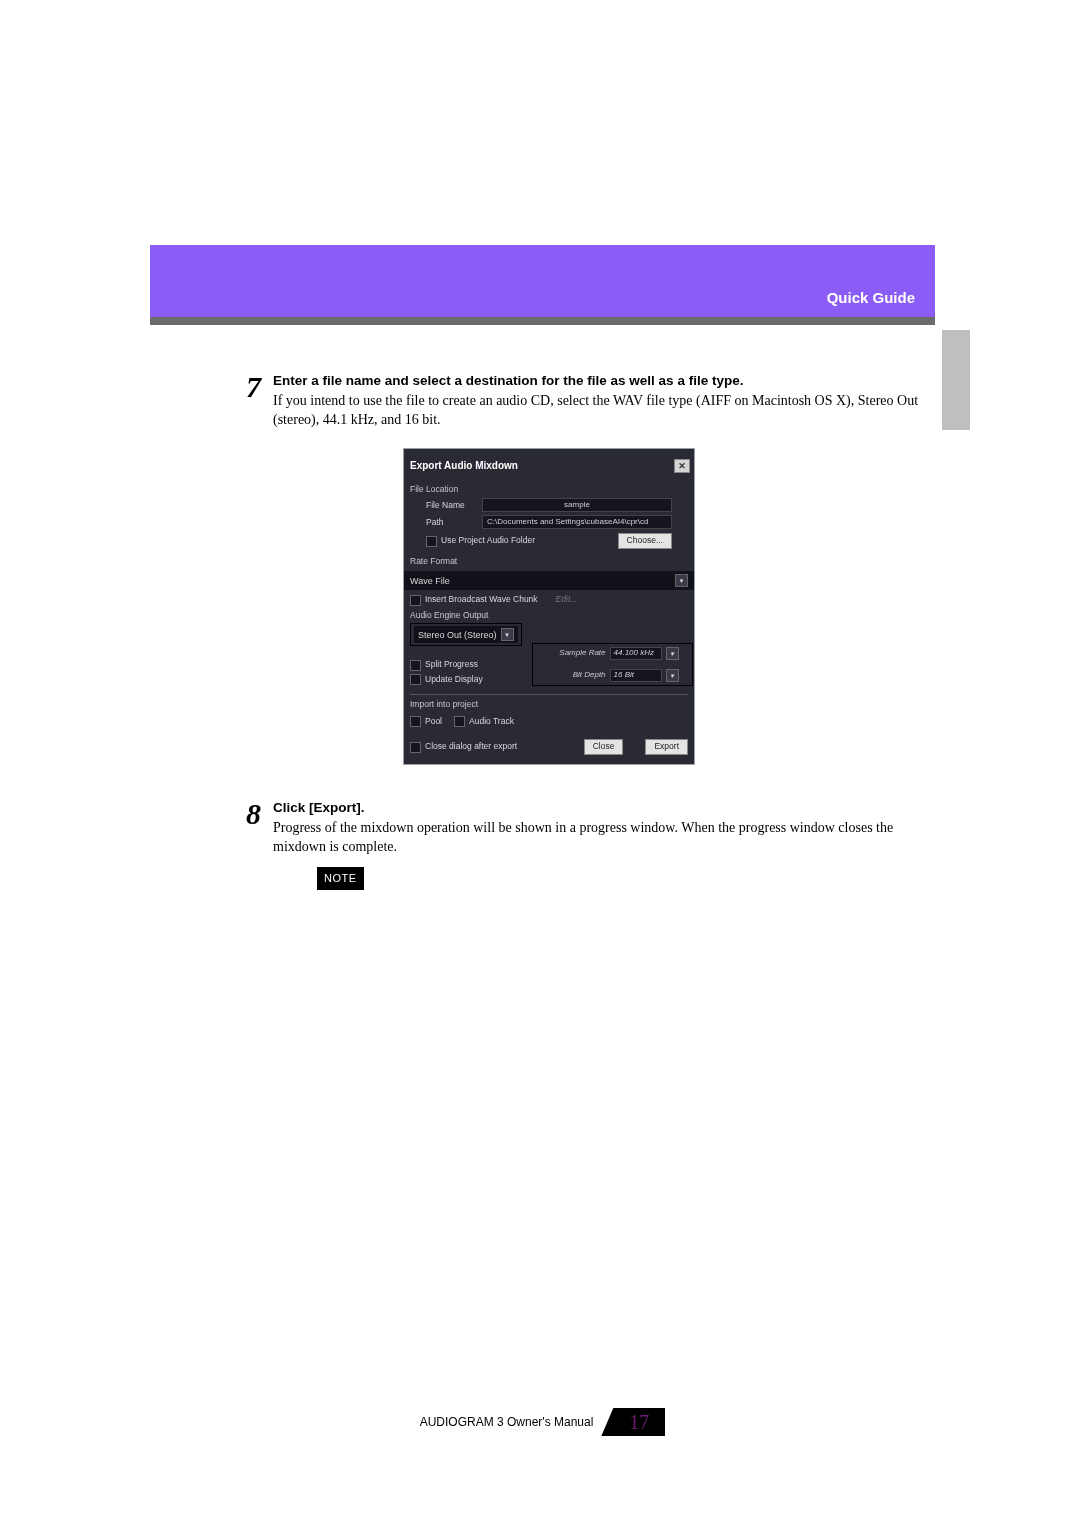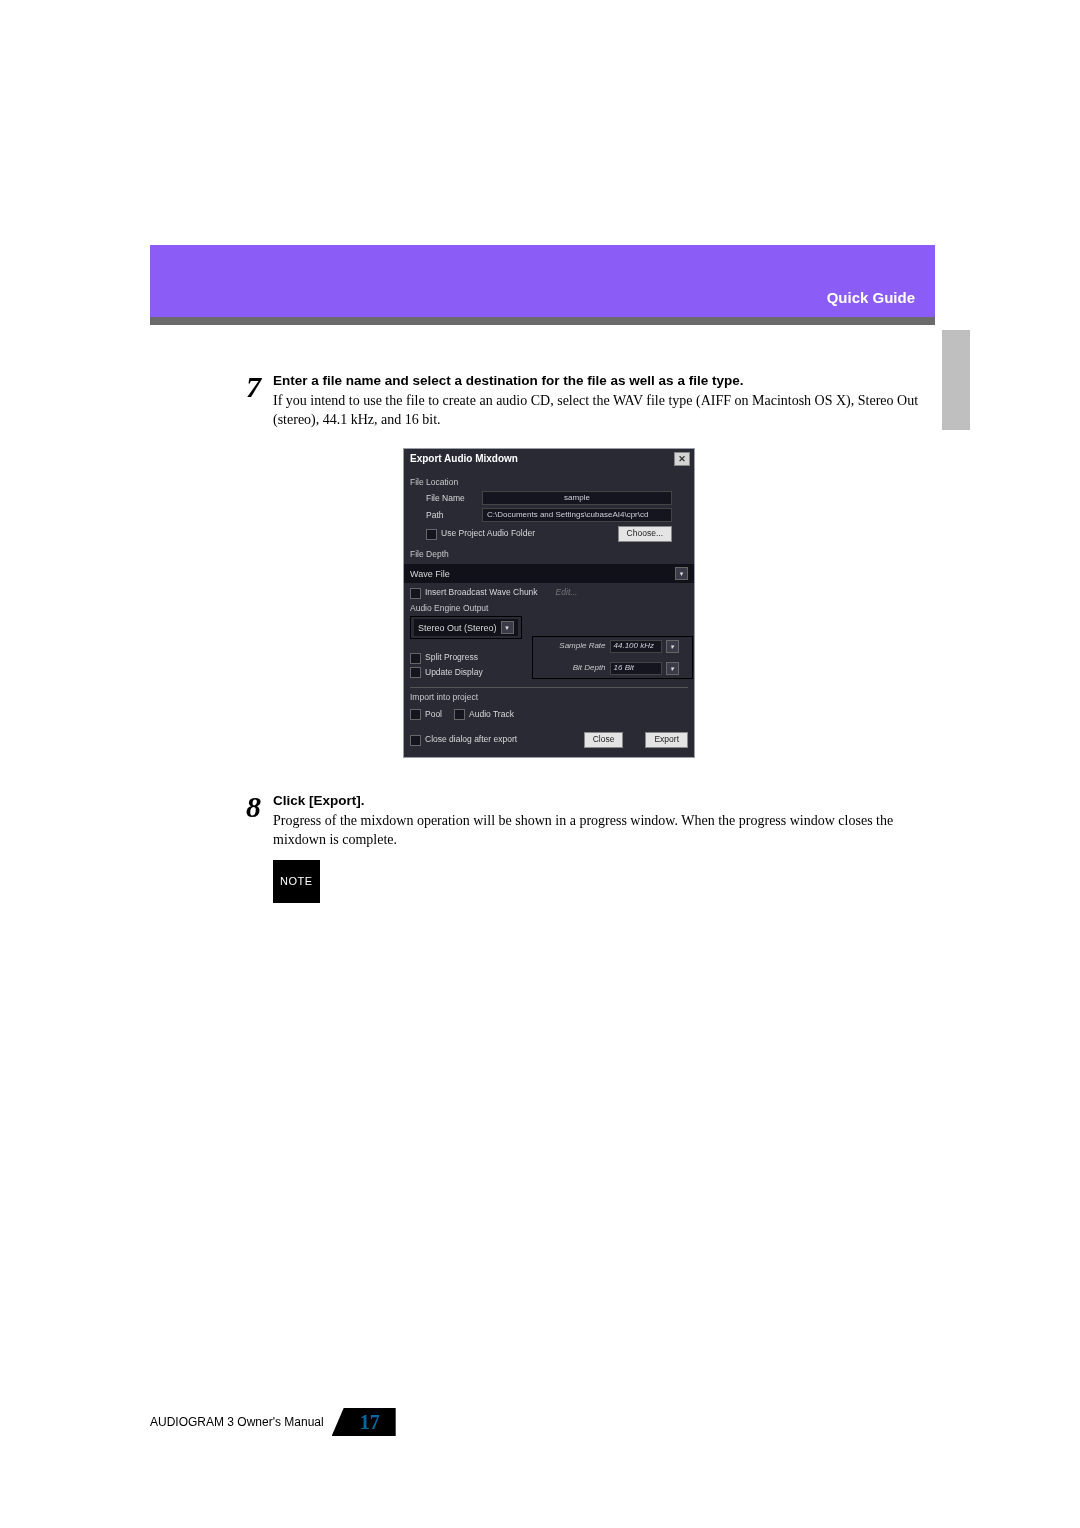--- a/index.html
+++ b/index.html
@@ -115,7 +115,7 @@
     display: flex;
     justify-content: space-between;
     align-items: center;
-    padding: 3px 4px 3px 6px;
+    padding: 10px 4px 3px 6px;
     font-size: 10px;
     font-weight: bold;
     gap: 32px;

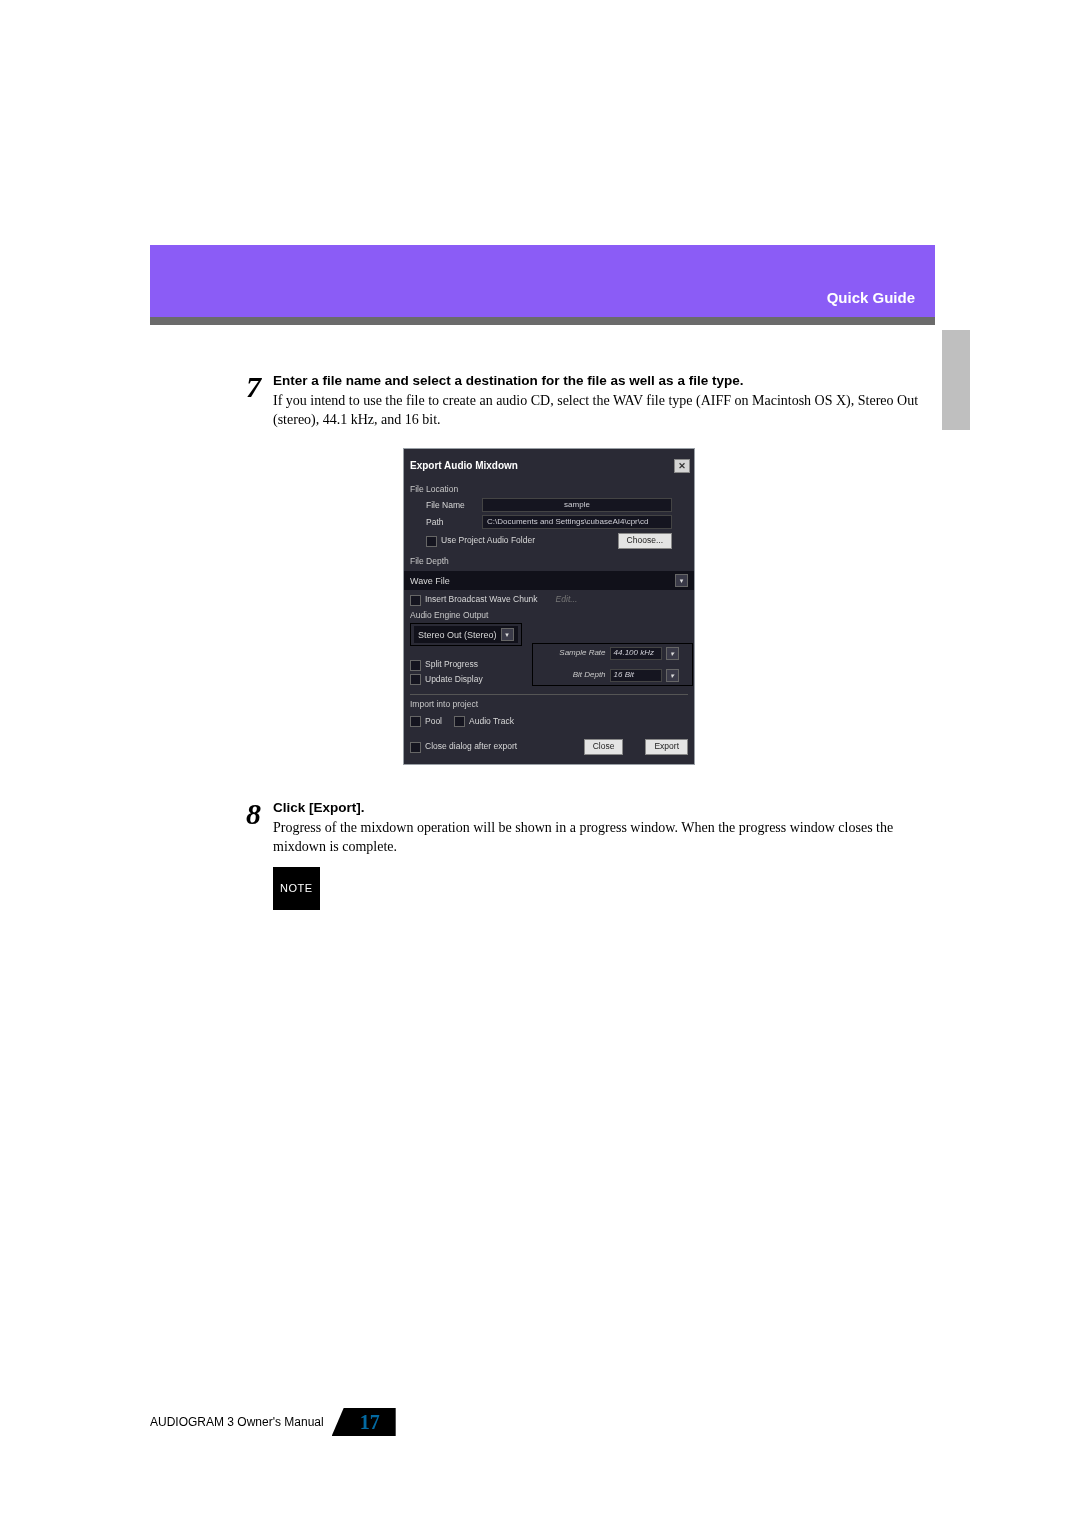--- a/index.html
+++ b/index.html
@@ -330,7 +330,7 @@
             <div class="dlg-btn">Choose...</div>
           </div>
 
-          <div class="dlg-section-label" style="margin-top:6px;">File Depth</div>
+          <div class="dlg-section-label" style="margin-top:6px;">Rate Format</div>
           <div class="dlg-darkbar">
             <span>Wave File</span>
             <span class="dlg-dd-arrow">▾</span>

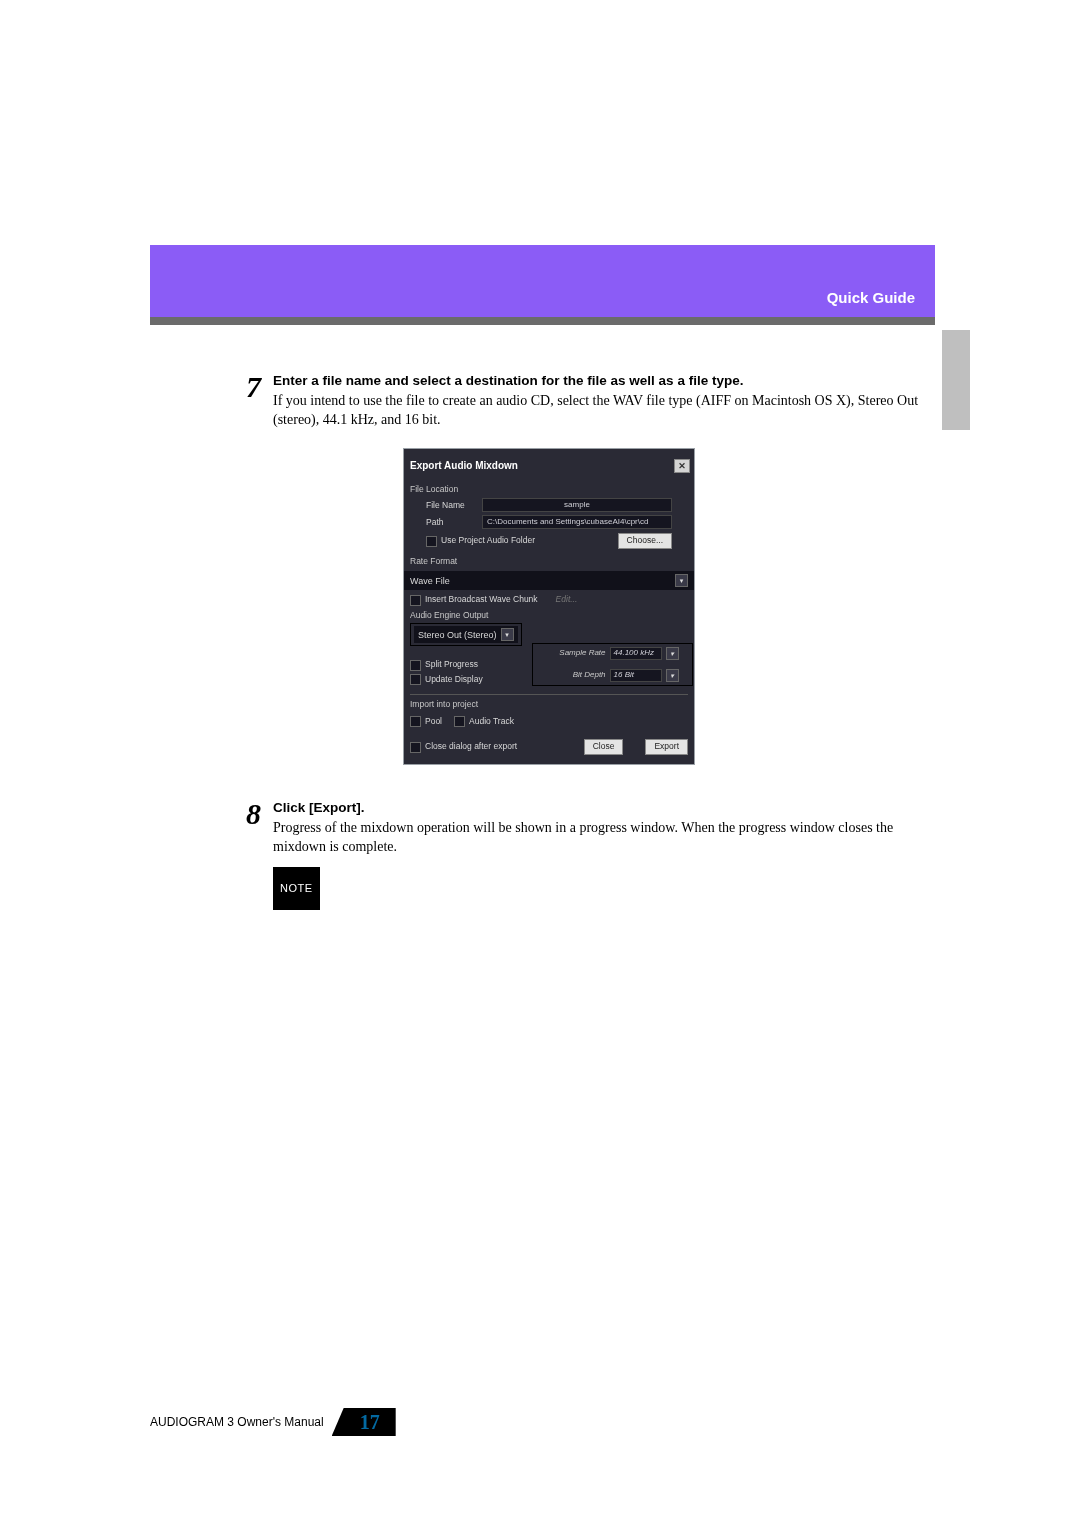--- a/index.html
+++ b/index.html
@@ -90,8 +90,9 @@
     color: #ffffff;
     font-family: Arial, Helvetica, sans-serif;
     font-size: 11px;
-    padding: 14px 7px;
+    padding: 4px 7px;
     letter-spacing: 0.5px;
+    margin-left: 44px;
   }
   .note-text {
     font-family: Arial, Helvetica, sans-serif;

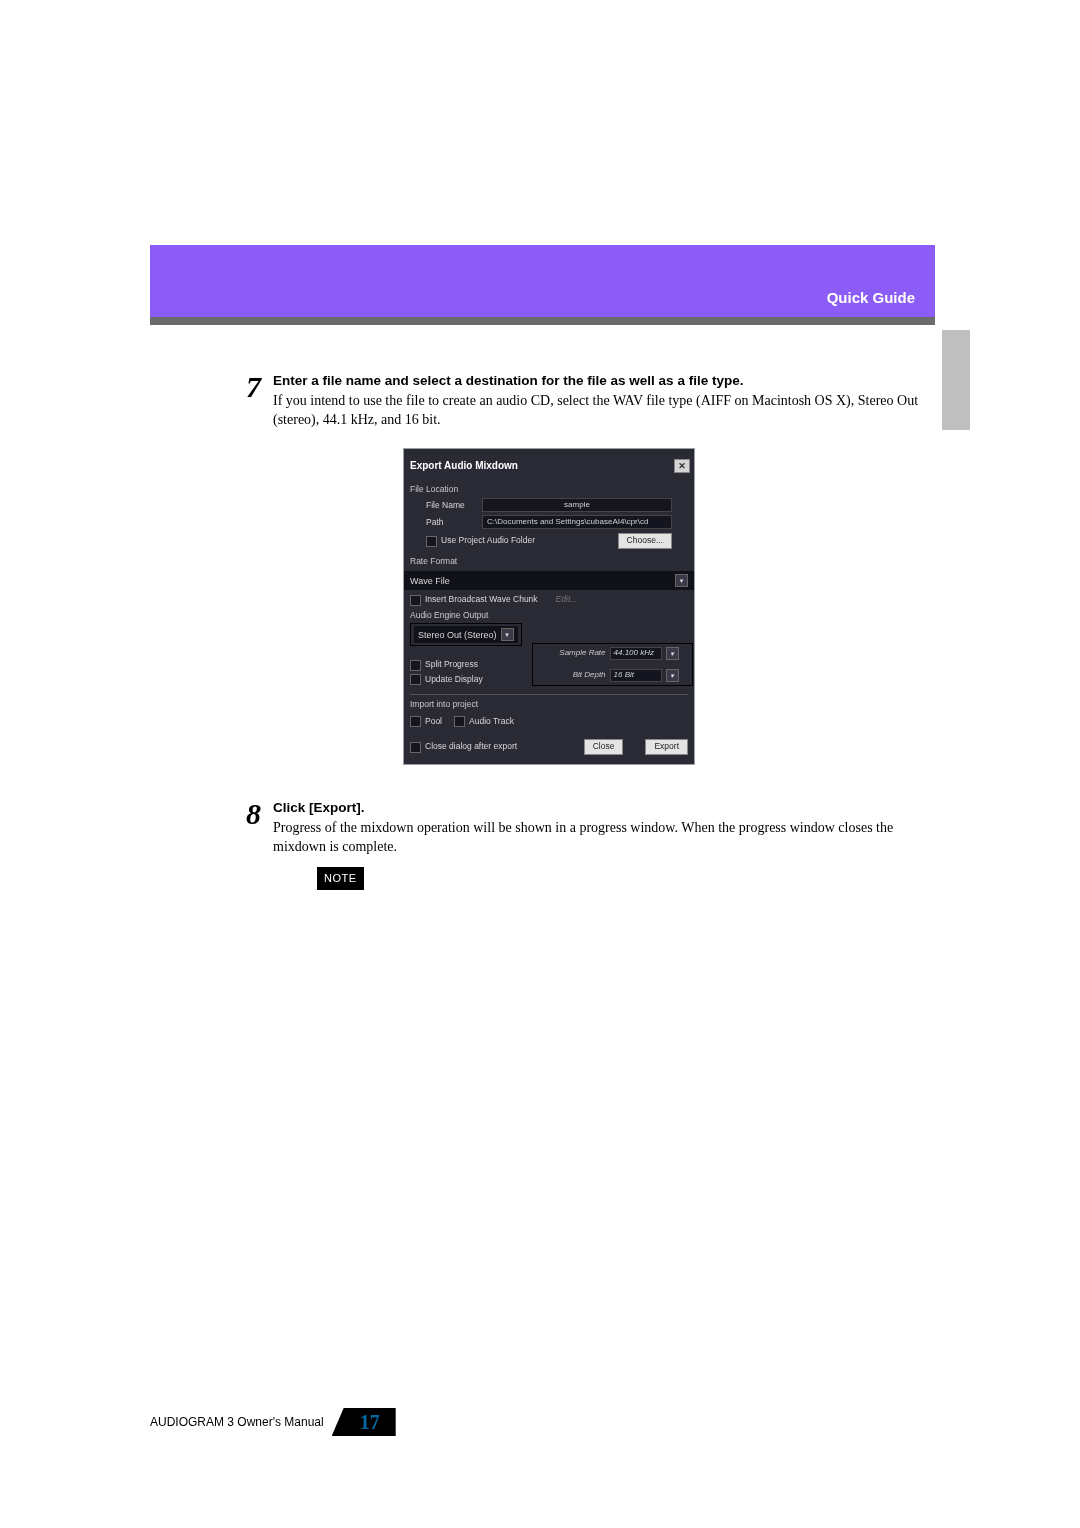--- a/index.html
+++ b/index.html
@@ -254,7 +254,7 @@
     top: 1408px;
     width: 785px;
     display: flex;
-    justify-content: flex-start;
+    justify-content: center;
     align-items: center;
     gap: 8px;
   }

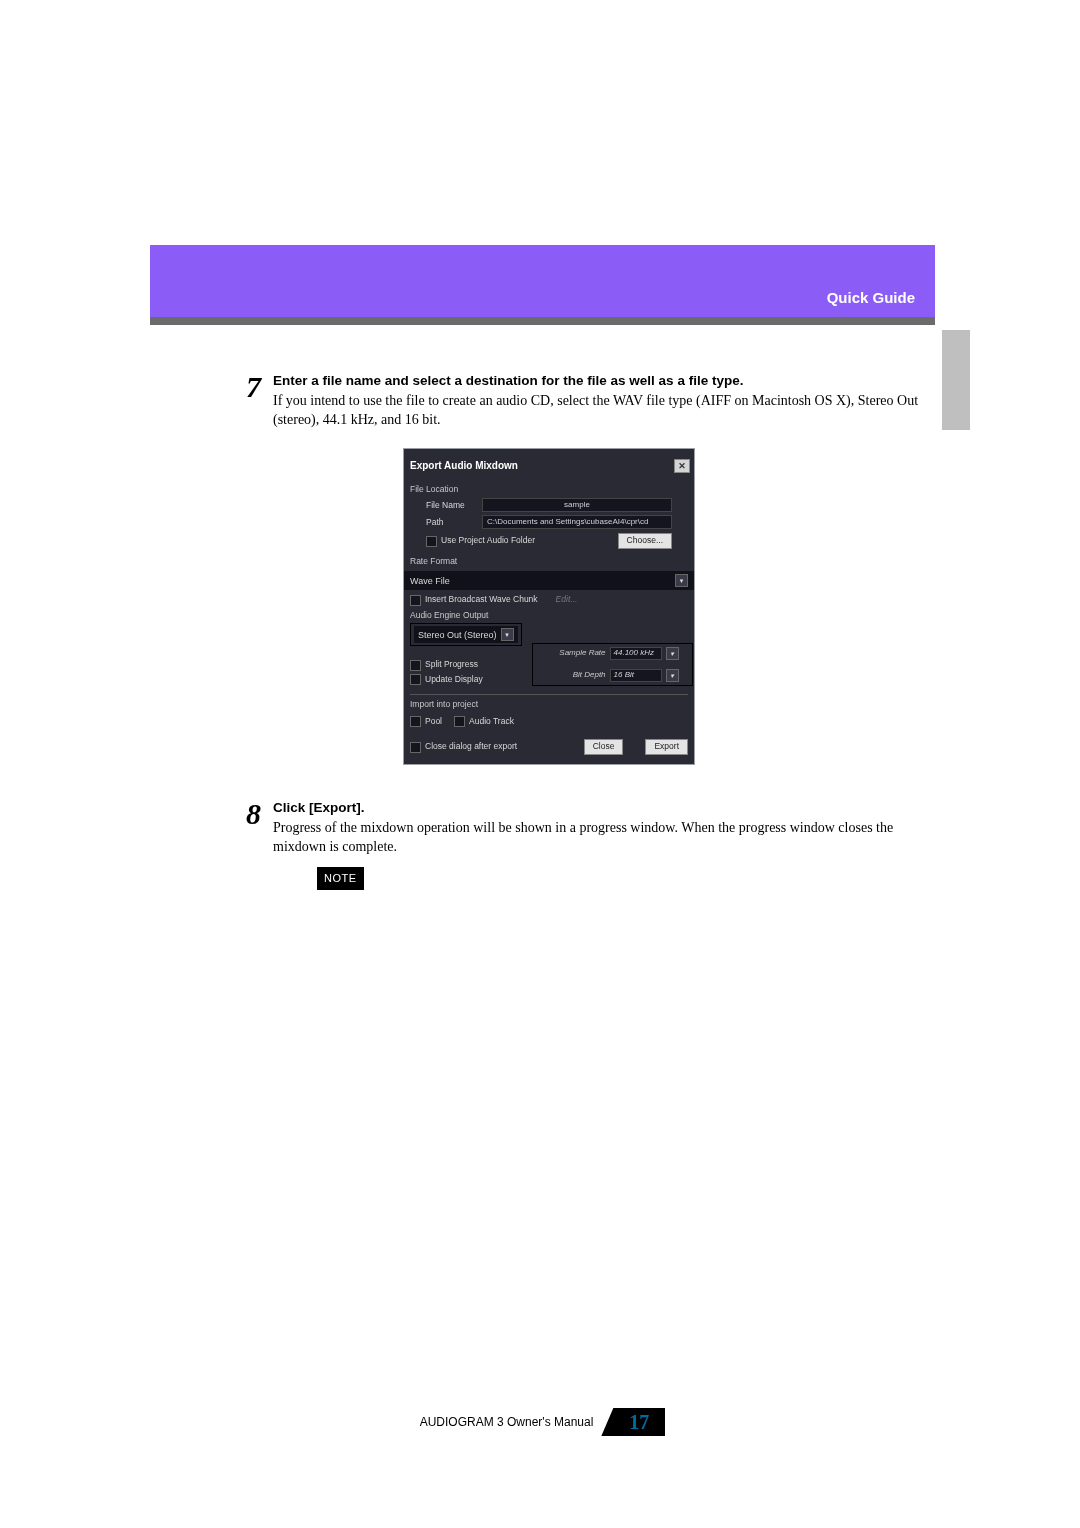--- a/index.html
+++ b/index.html
@@ -279,9 +279,9 @@
     position: absolute;
     left: 0; top: 0;
     width: 64px; height: 28px;
-    color: #0369a1;
+    color: #701a75;
     font-family: "Times New Roman", serif;
-    font-weight: bold;
+    font-weight: normal;
     font-size: 20px;
     display: flex;
     align-items: center;

